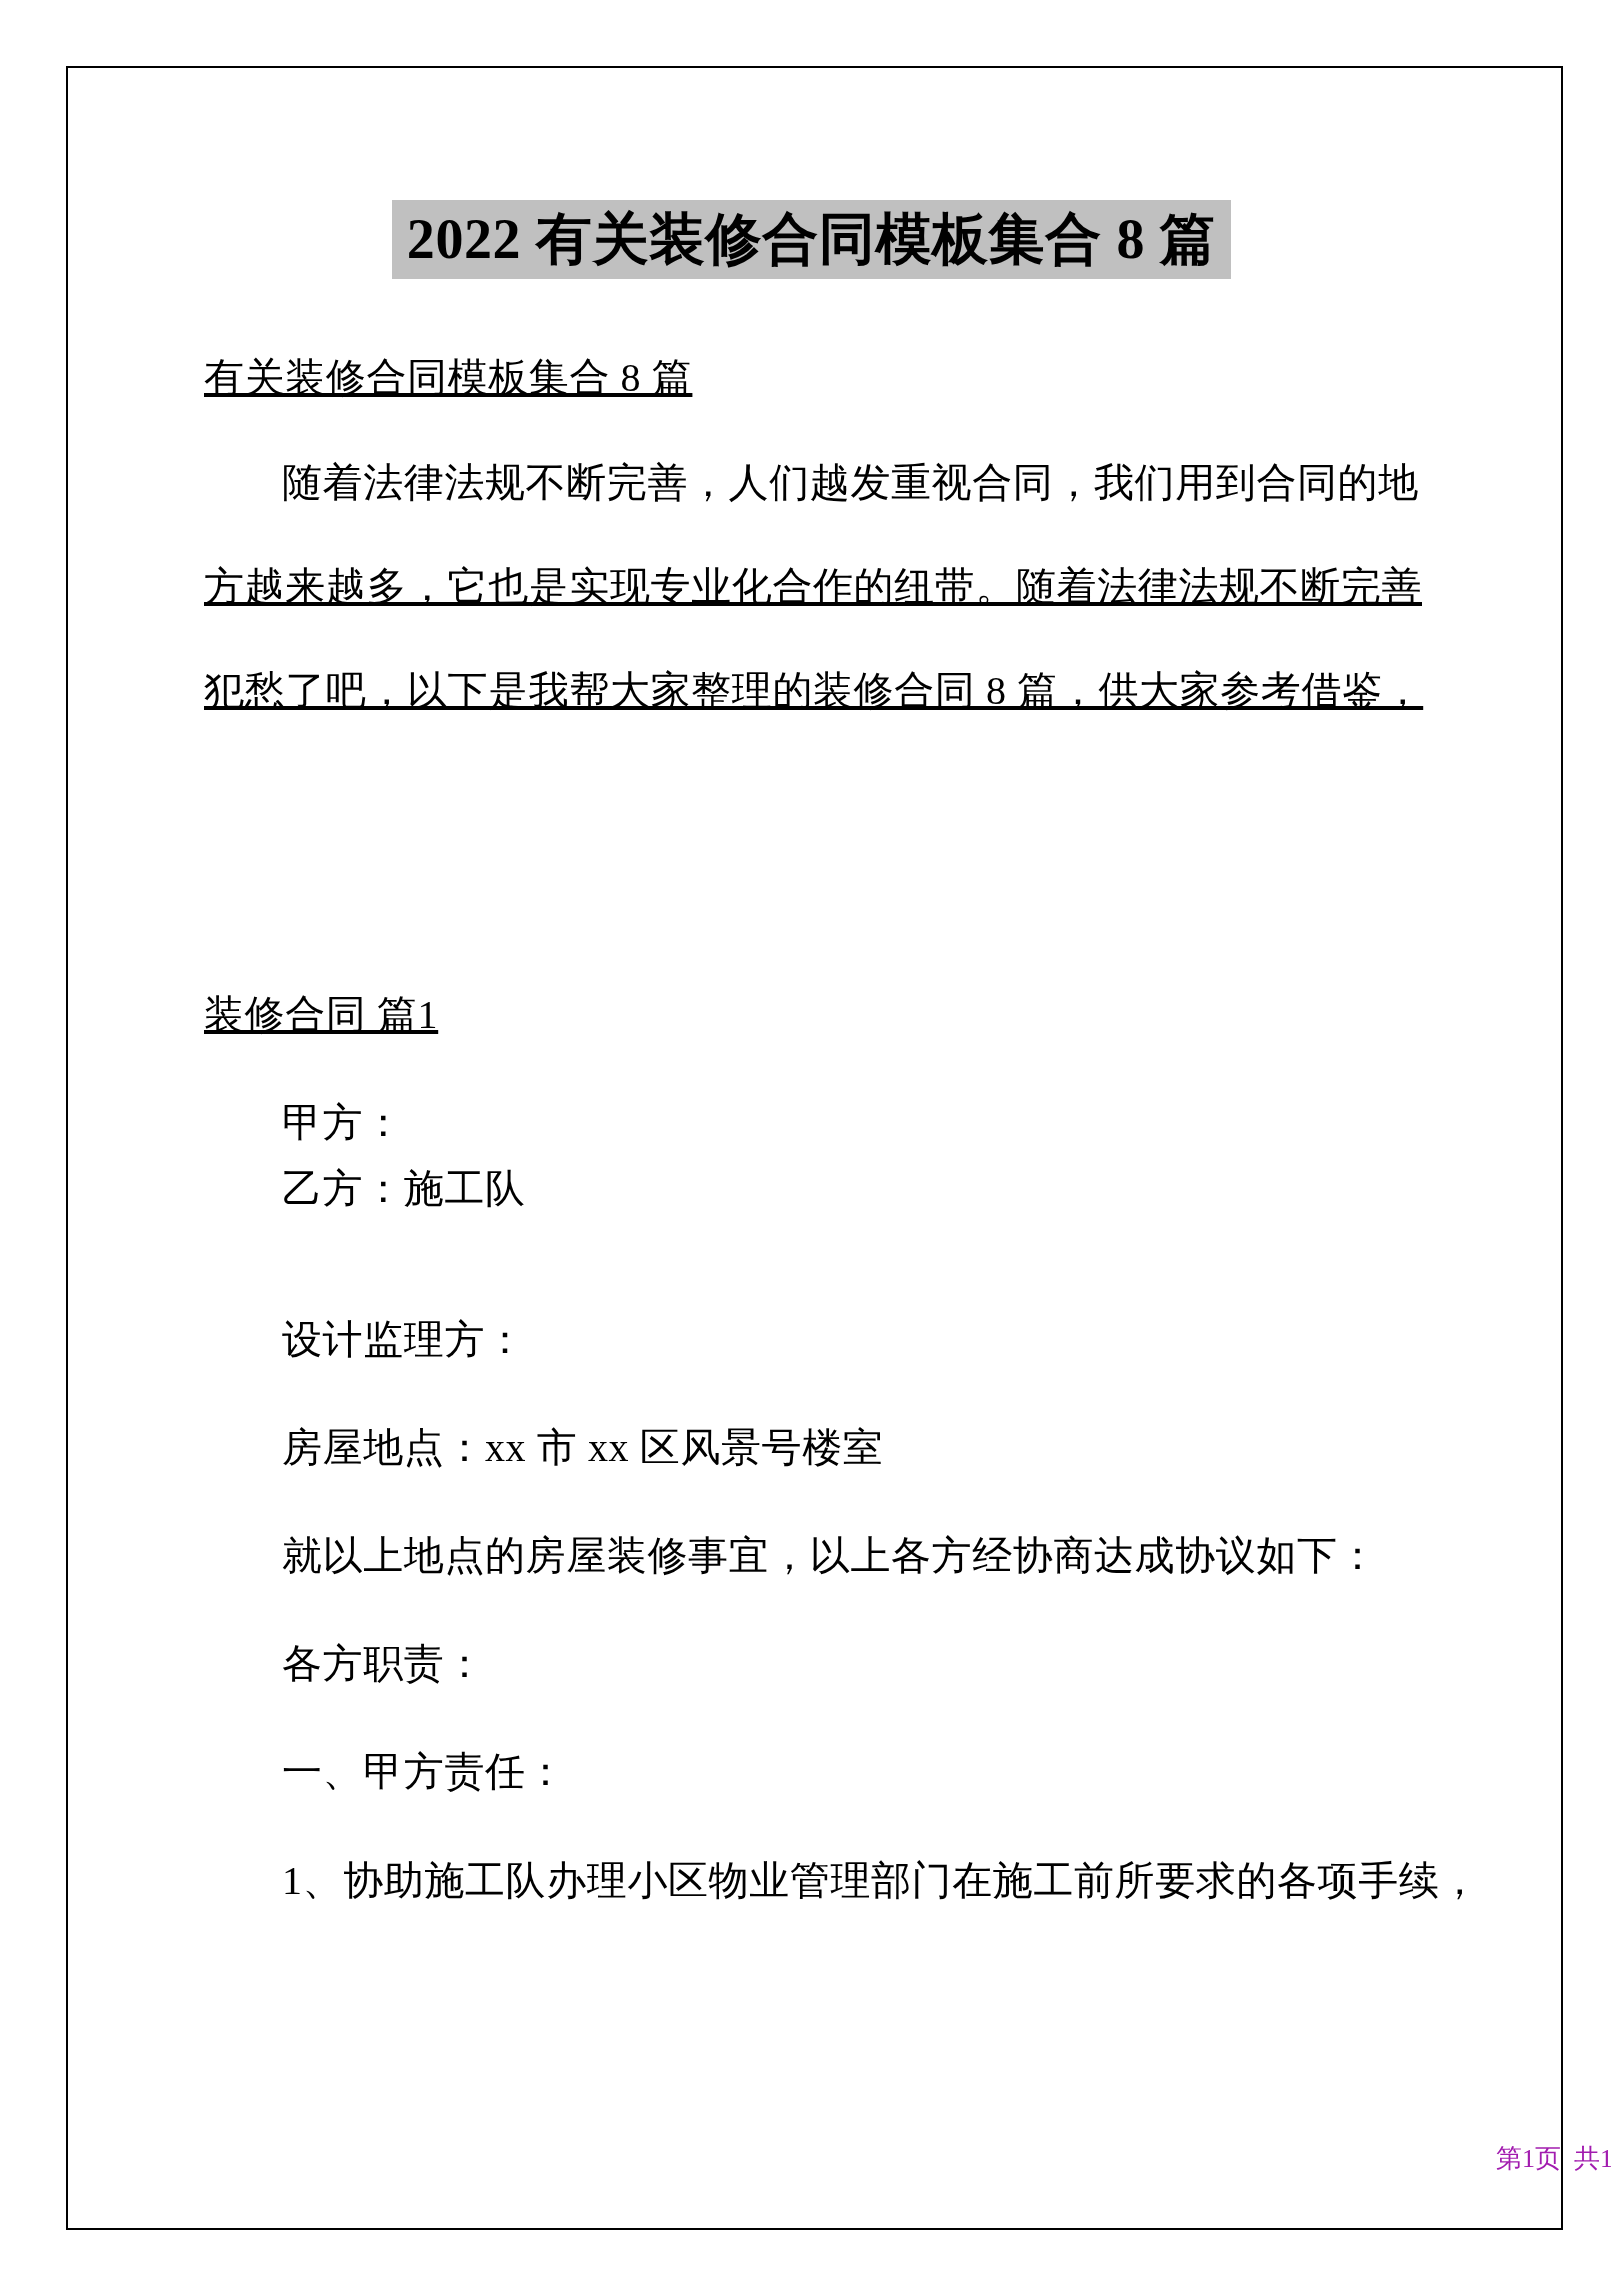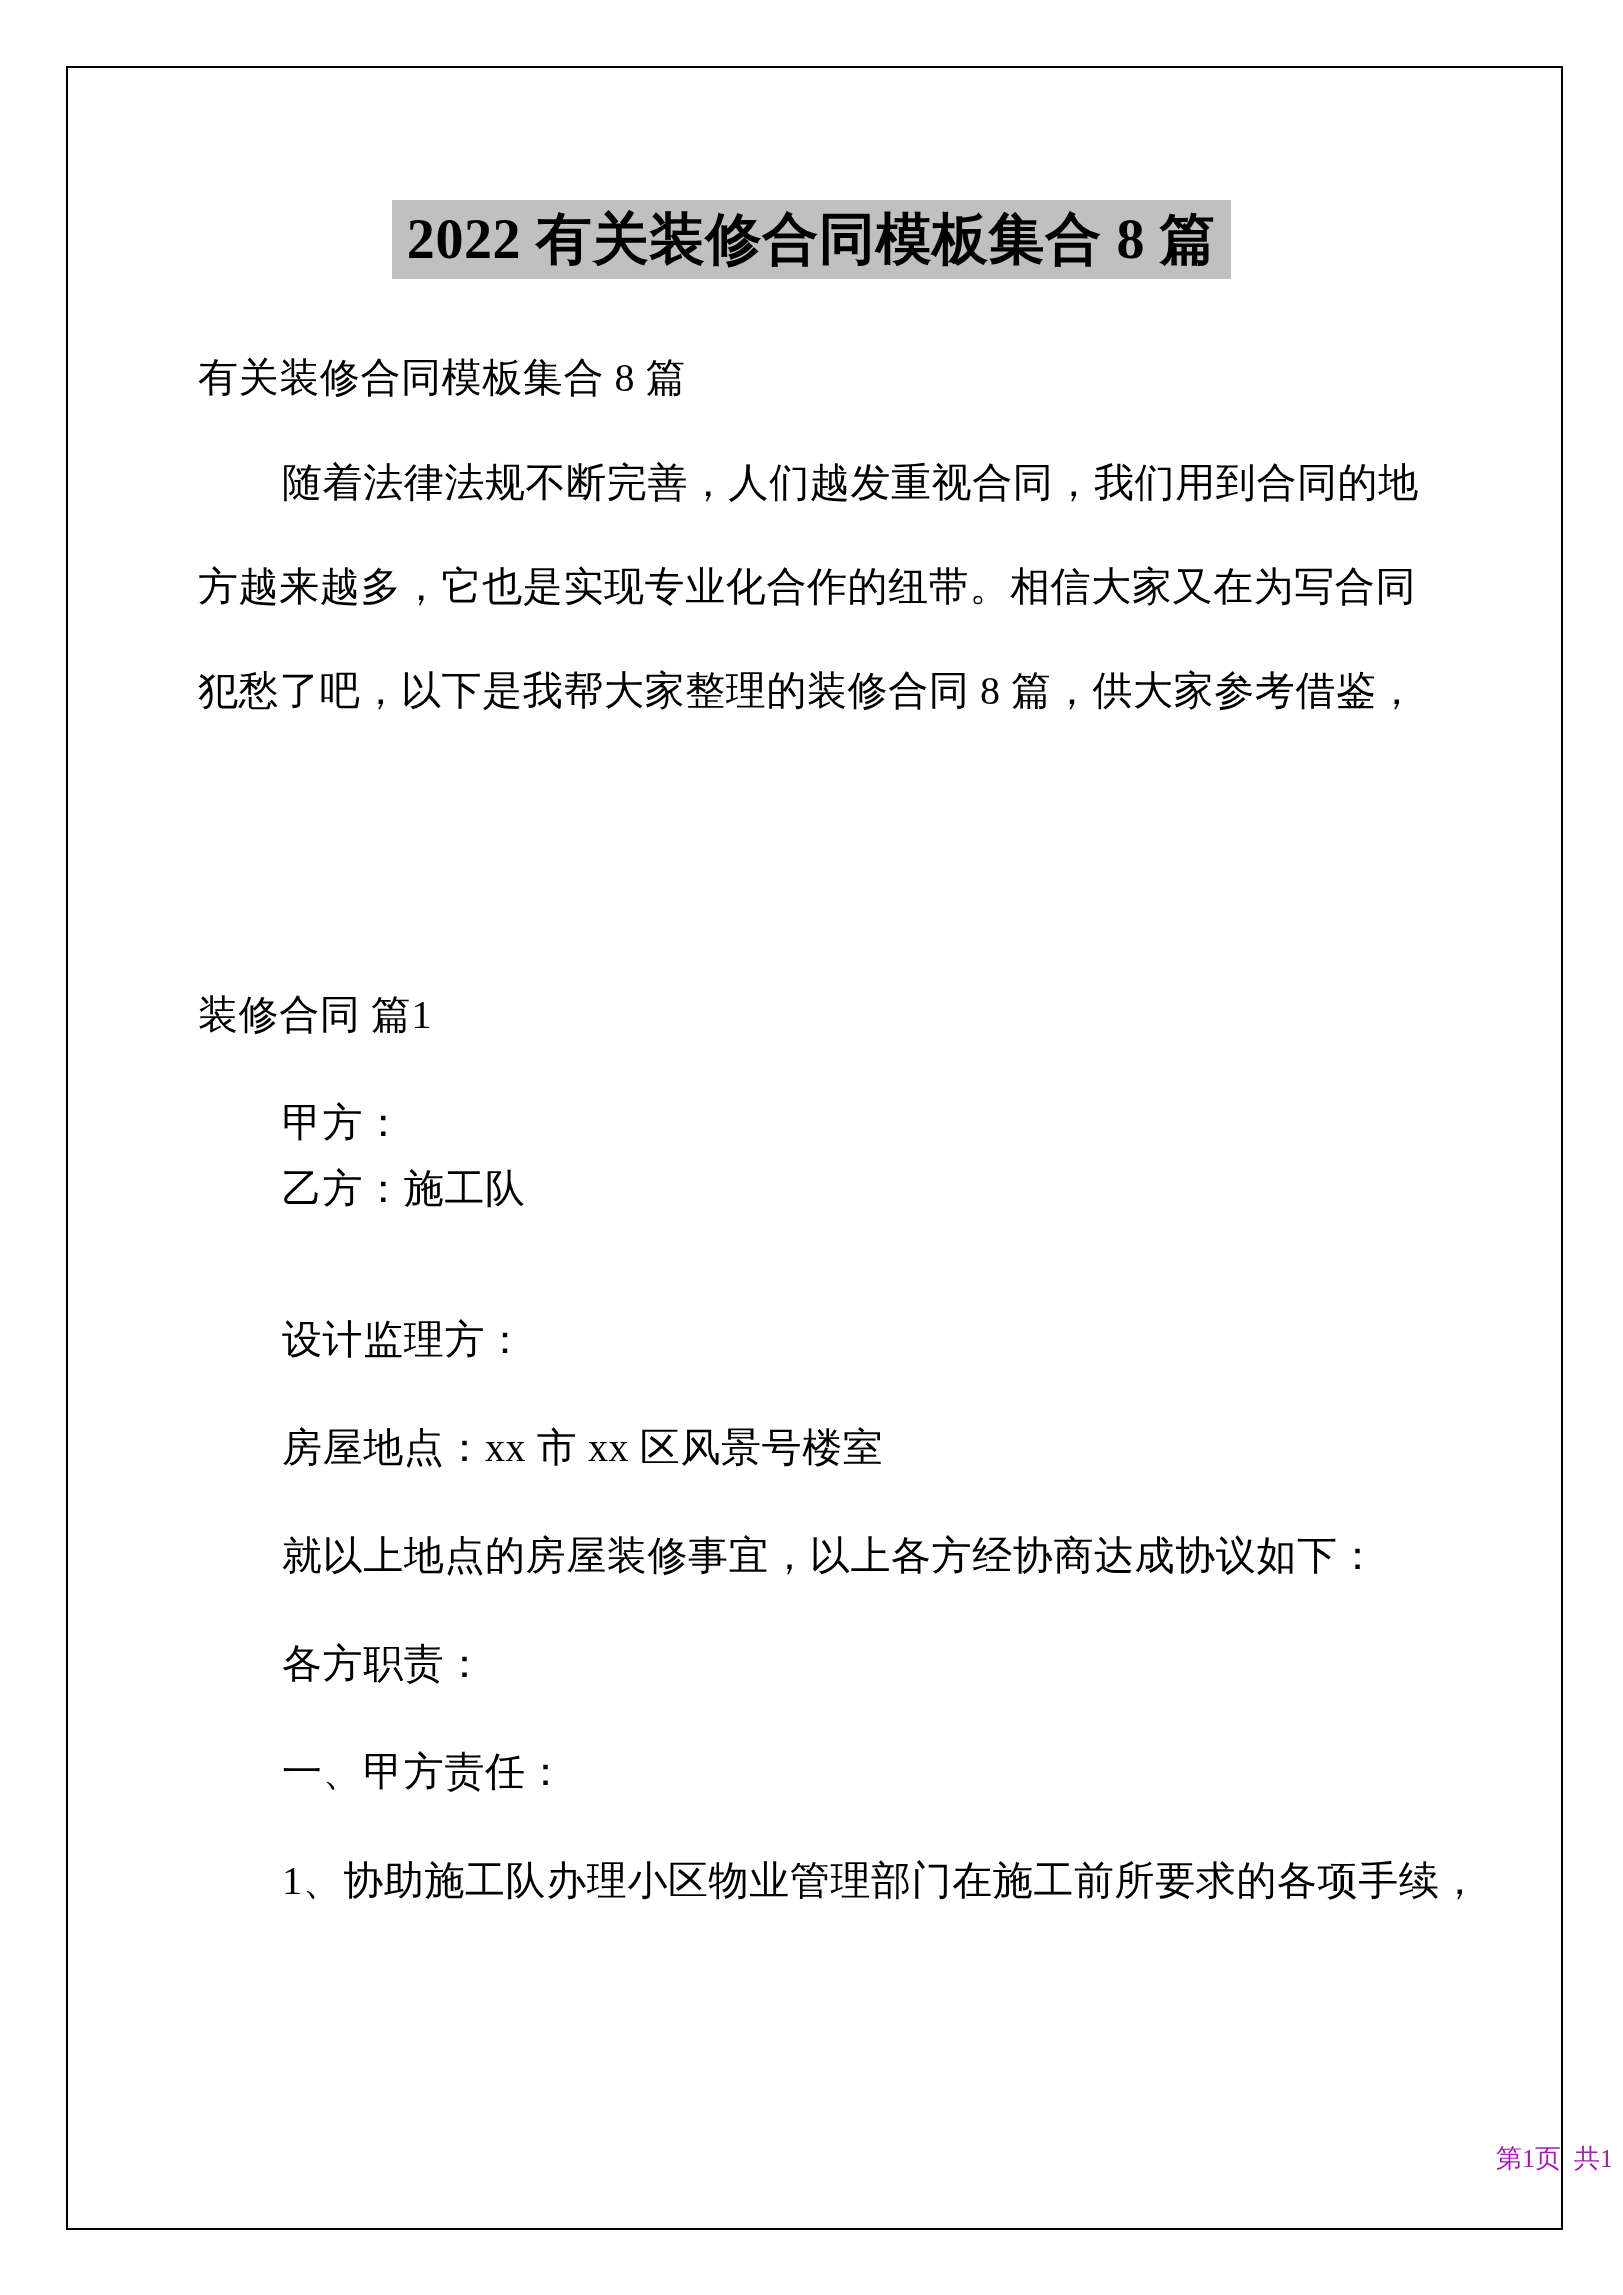--- a/index.html
+++ b/index.html
@@ -50,7 +50,7 @@
     white-space: pre;
     color: #000000;
   }
-  .indent-0 { left: 198px; }
+  .indent-0 { left: 204px; text-decoration: underline; }
   .indent-2 { left: 282px; }
   .footer-line {
     position: absolute;

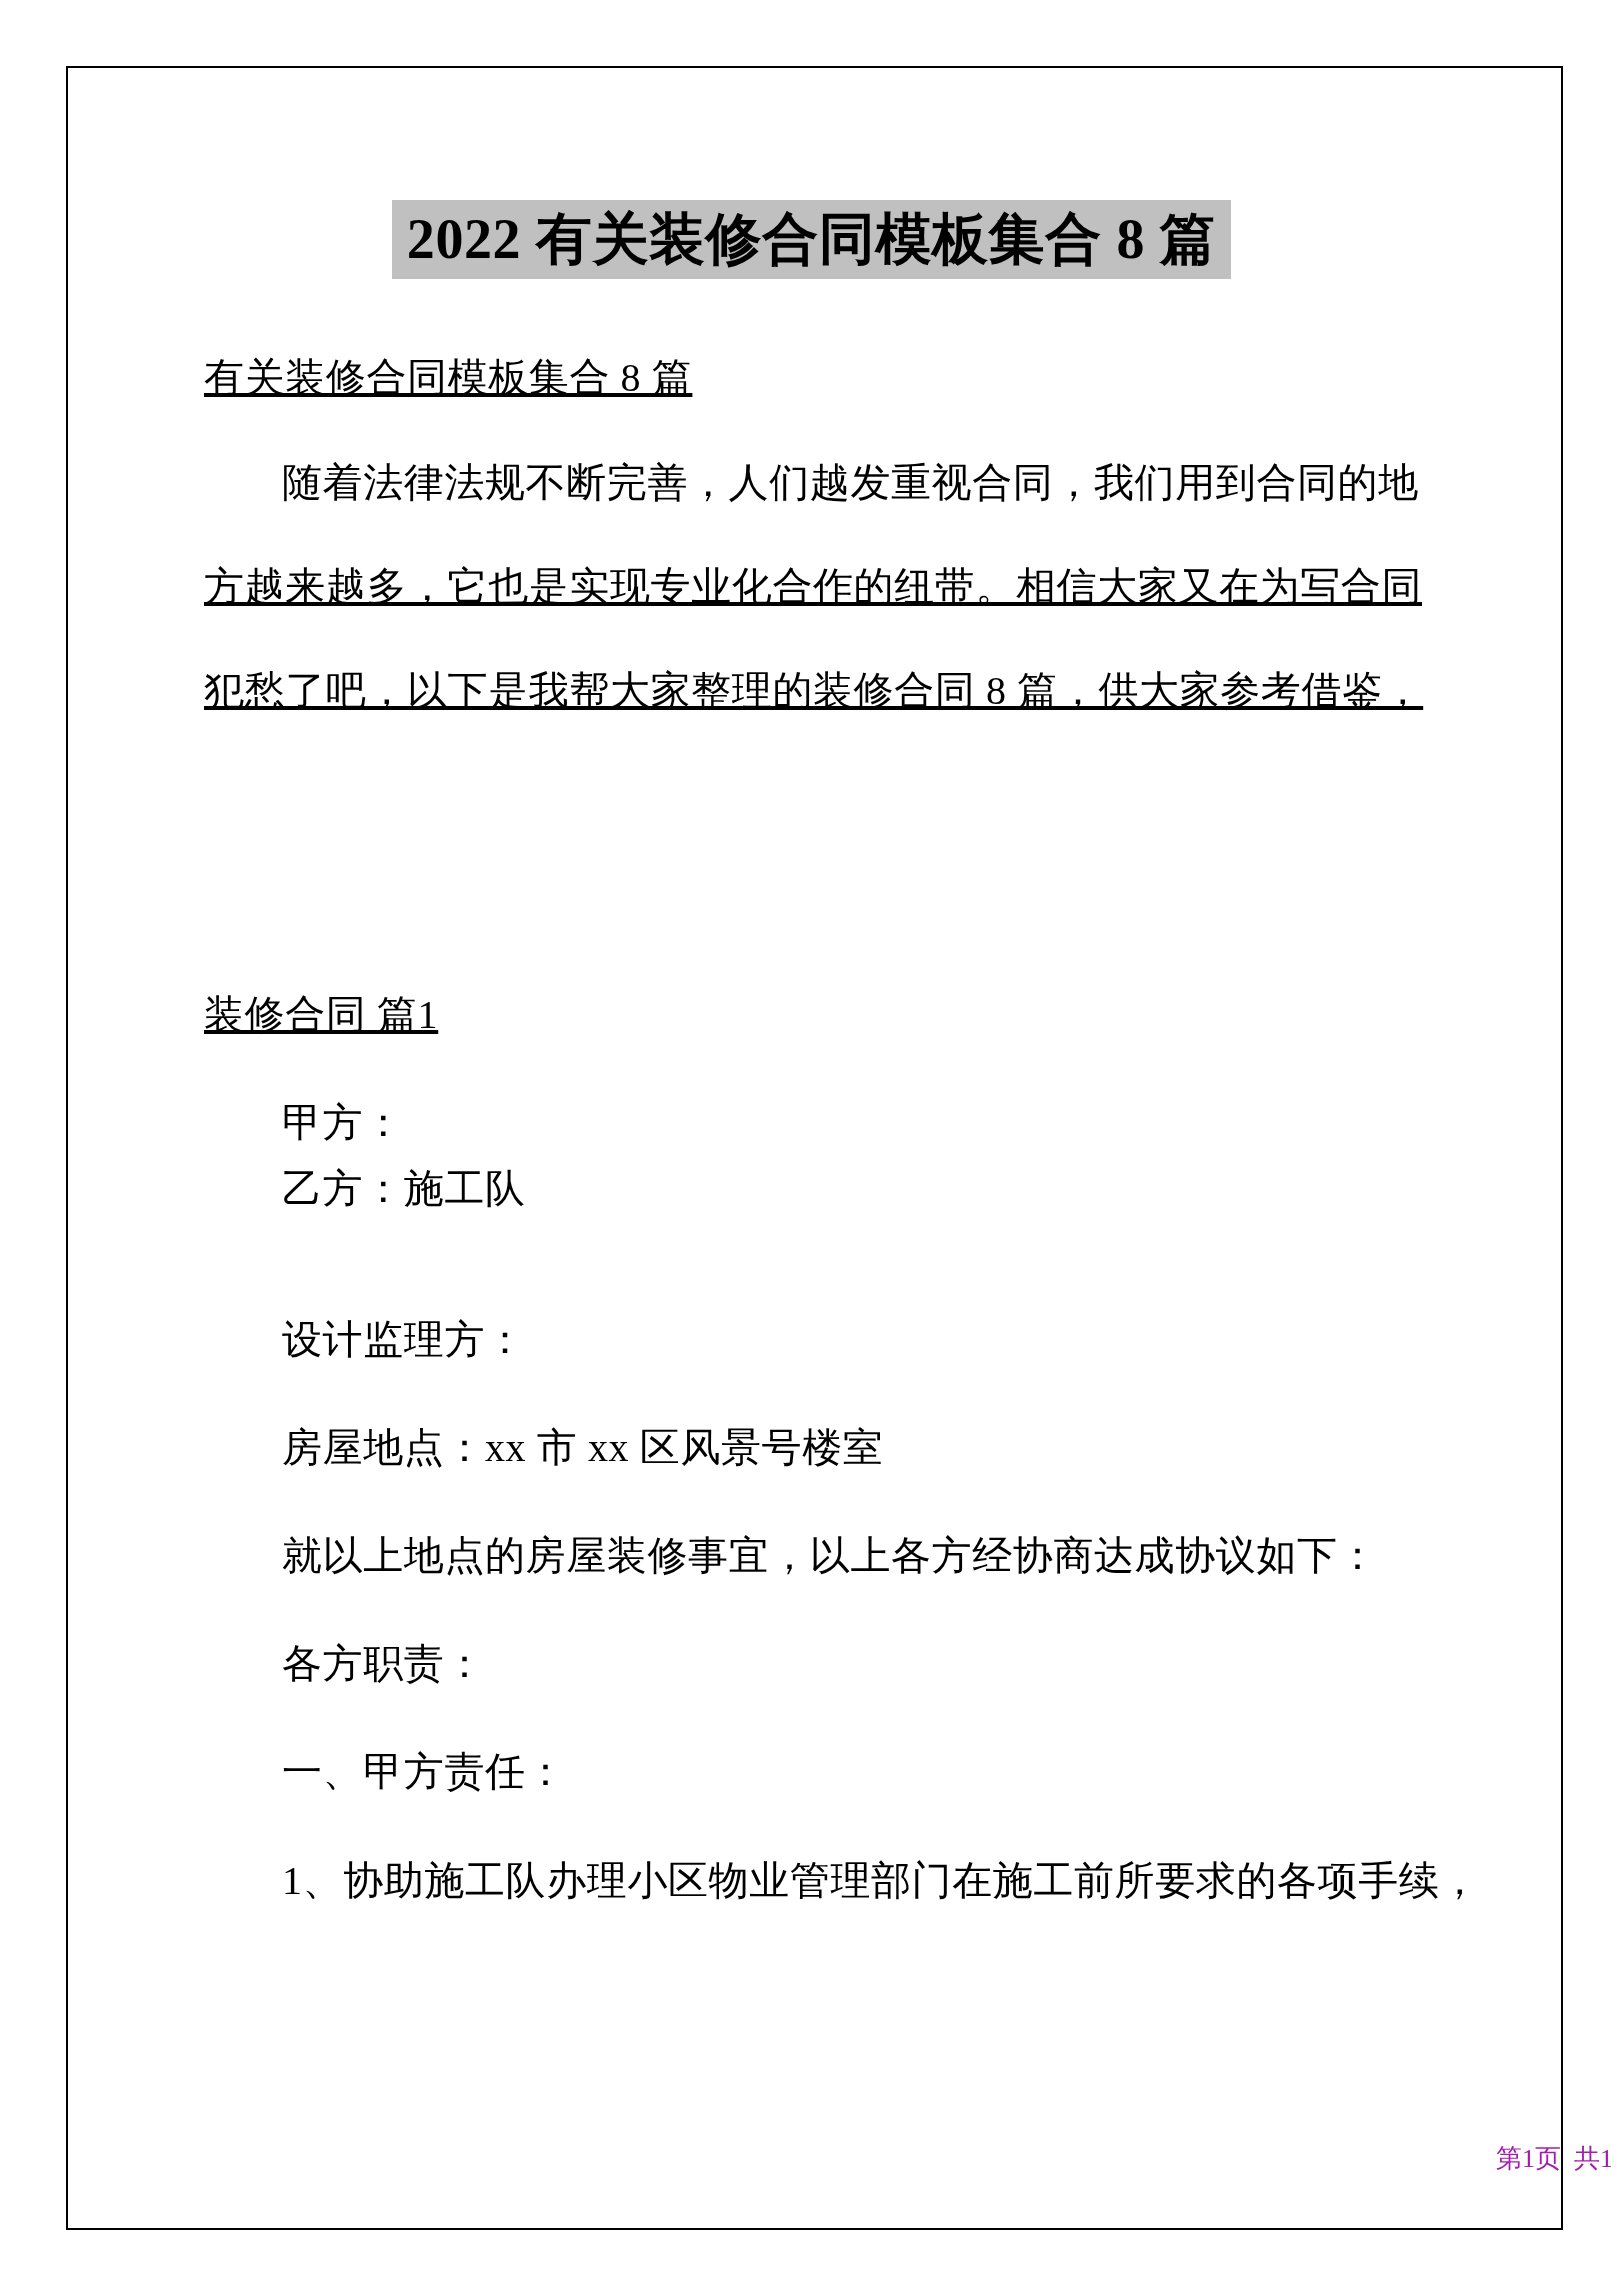--- a/index.html
+++ b/index.html
@@ -77,7 +77,7 @@
 
   <div class="line indent-0" style="top:357px">有关装修合同模板集合 8 篇</div>
   <div class="line indent-2" style="top:462px">随着法律法规不断完善，人们越发重视合同，我们用到合同的地</div>
-  <div class="line indent-0" style="top:566px">方越来越多，它也是实现专业化合作的纽带。相信大家又在为写合同</div>
+  <div class="line indent-0" style="top:566px">方越来越多，它也是实现专业化合作的纽带。随着法律法规不断完善</div>
   <div class="line indent-0" style="top:670px">犯愁了吧，以下是我帮大家整理的装修合同 8 篇，供大家参考借鉴，</div>
 
   <div class="line indent-0" style="top:994px">装修合同 篇1</div>

